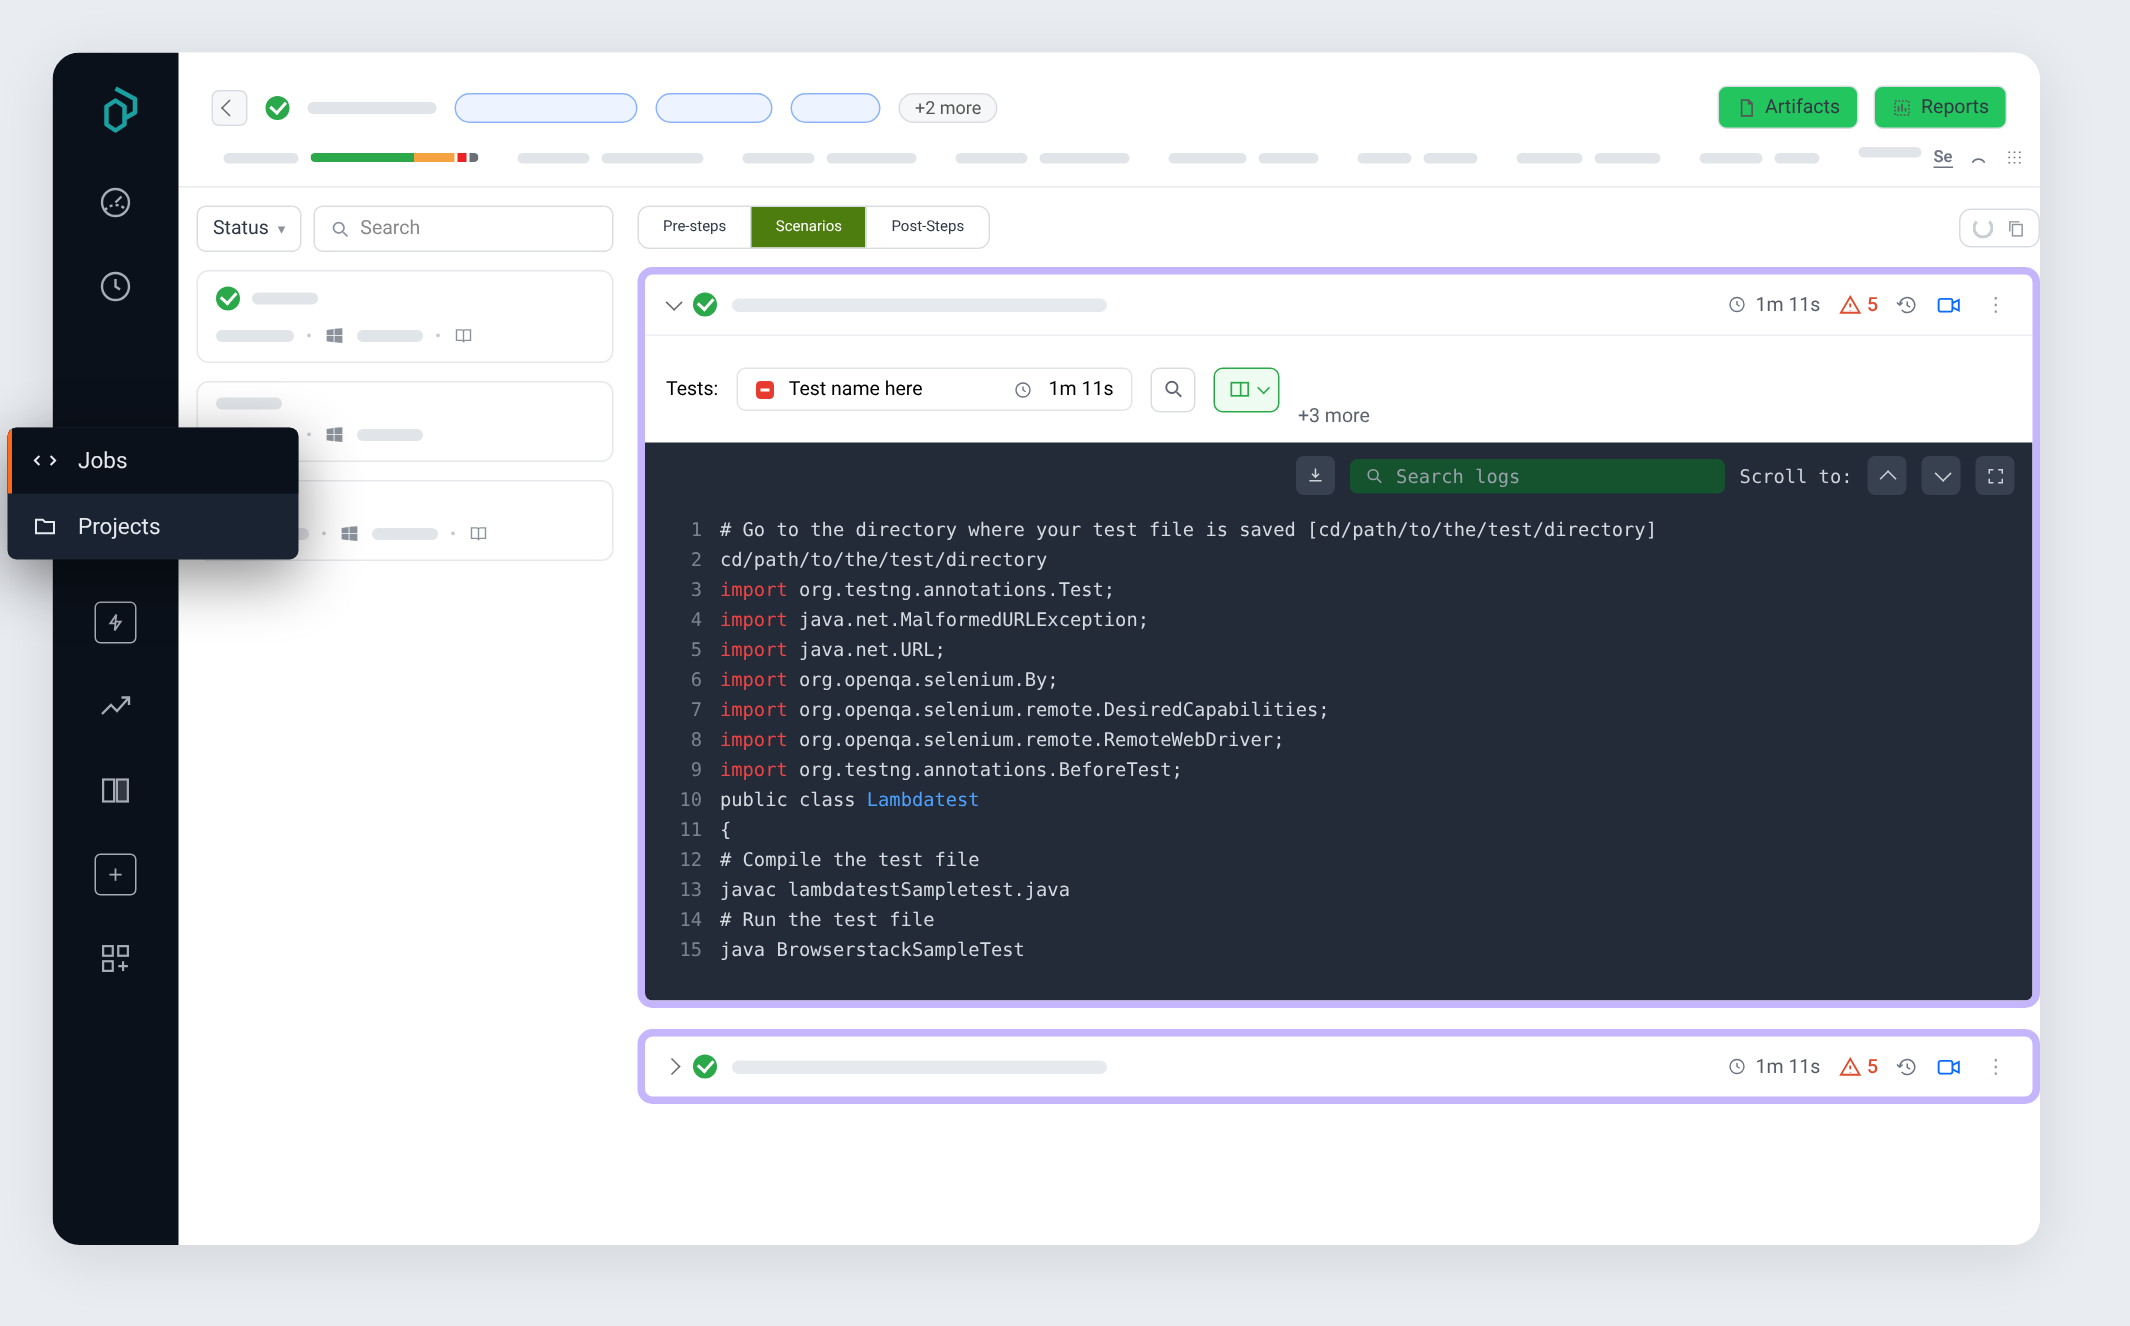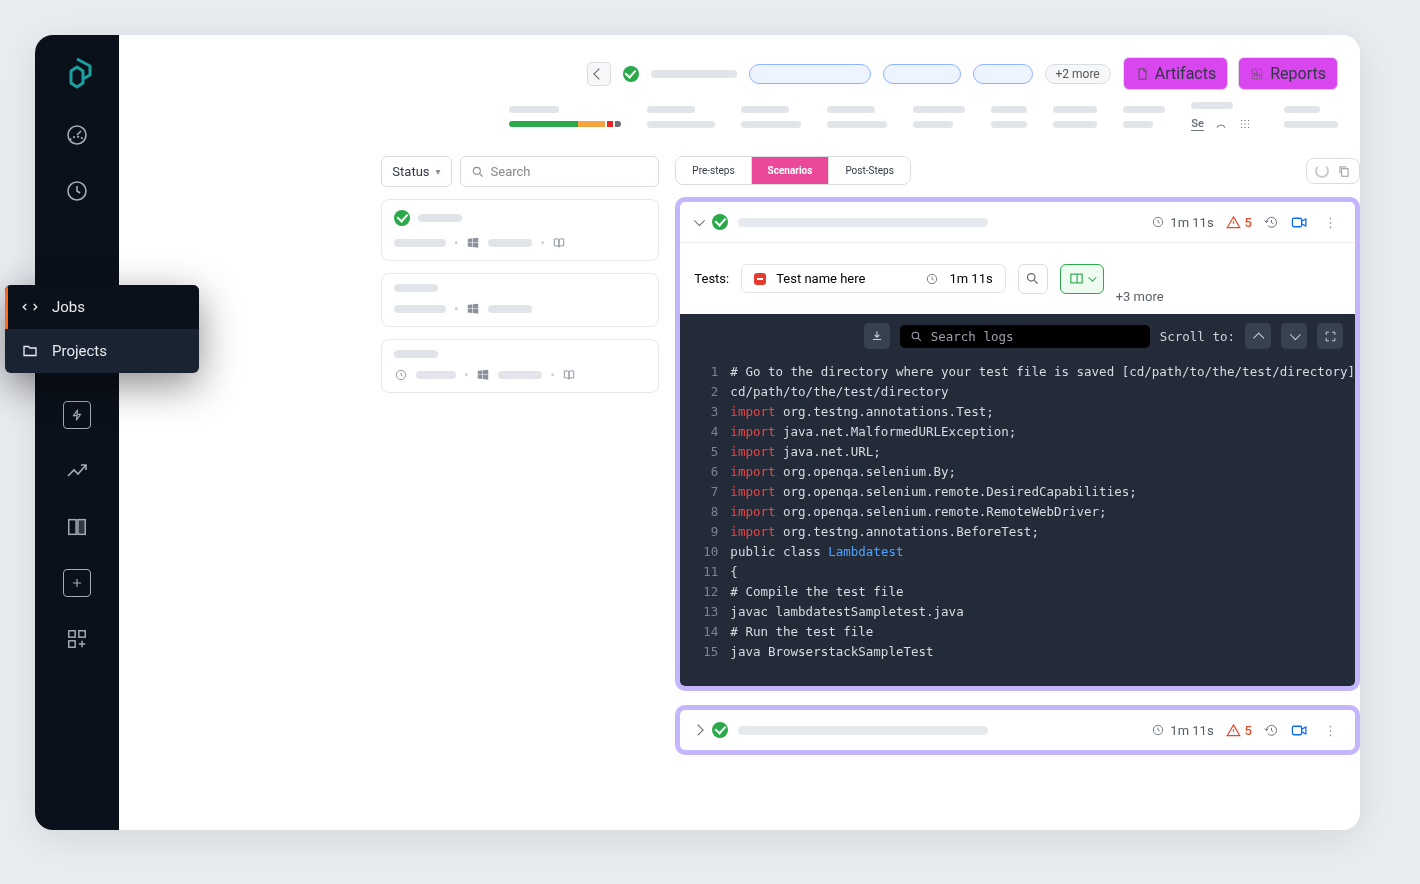--- a/index.html
+++ b/index.html
@@ -17,7 +17,7 @@
 .flyout-item.active::before { content: ""; position: absolute; left: 0; top: 0; bottom: 0; width: 3px; background: #ff6a1a; }
 .flyout-icon { width: 20px; height: 20px; flex-shrink: 0; display:flex; align-items:center; justify-content:center;}
 
-.main { flex: 1; display: flex; flex-direction: column; background: #fff; min-width: 0; align-items: flex-end; }
+.main { flex: 1; display: flex; flex-direction: column; background: #fff; min-width: 0; }
 
 .topbar { padding: 22px 22px 12px 22px; display: flex; align-items: center; gap: 12px; }
 .back-btn { width: 24px; height: 24px; border: 1px solid #d9dde2; border-radius: 5px; display: flex; align-items: center; justify-content: center; color: #666; background:#f6f7f8; }

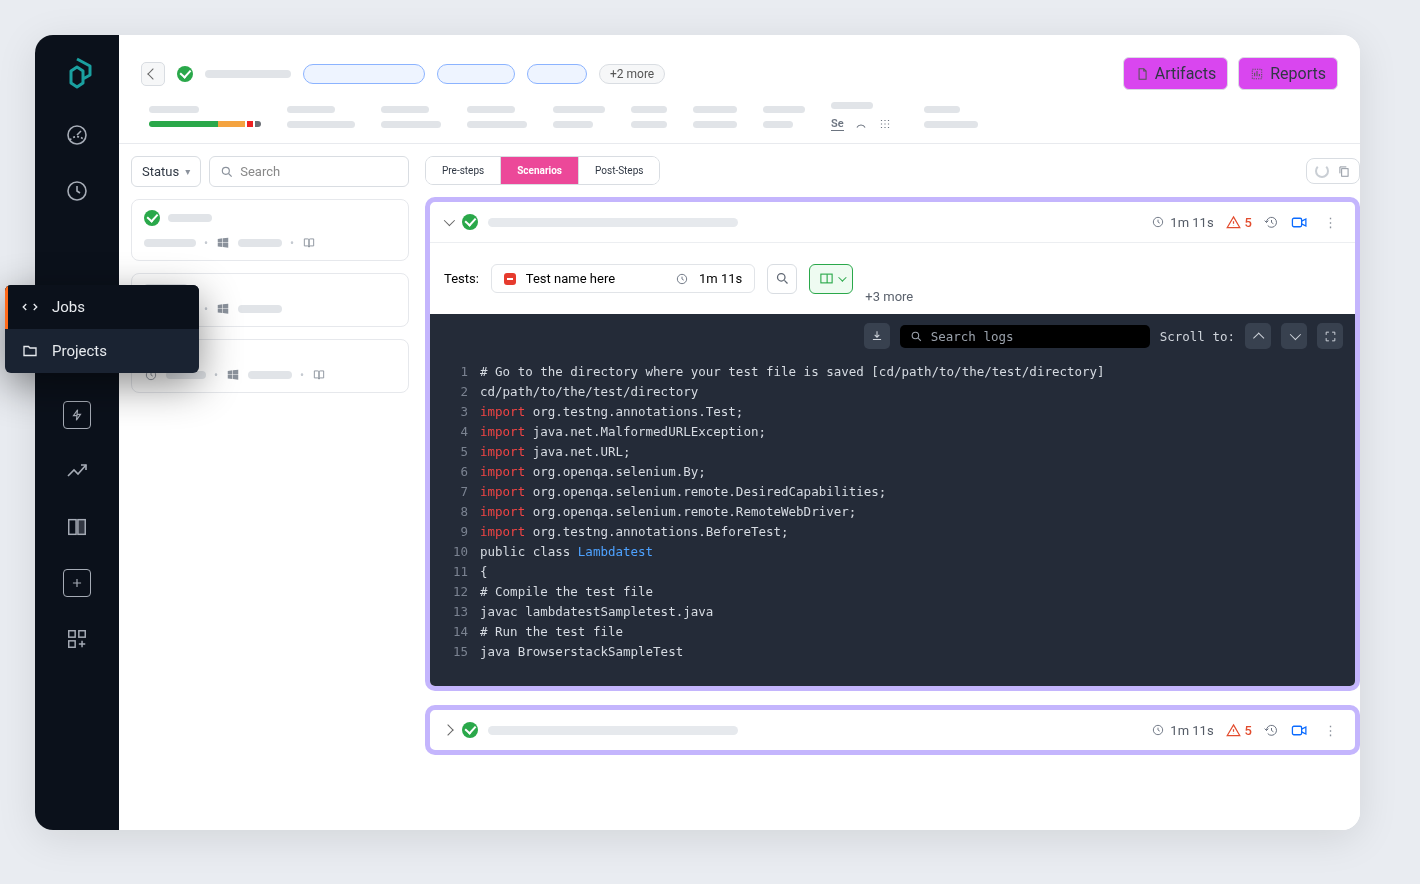--- a/index.html
+++ b/index.html
@@ -27,7 +27,7 @@
 .pill { border: 1px solid #8bb3ff; background: #eef4ff; border-radius: 14px; height: 20px; }
 .more-chip { border: 1px solid #d9dde2; border-radius: 14px; padding: 2px 10px; font-size: 12px; color: #555; background:#f6f7f8;}
 .top-right-btns { margin-left: auto; display: flex; gap: 10px; }
-.outline-btn { border: 1px solid #d9dde2; border-radius: 6px; padding: 6px 11px; font-size: 16px; color: #303844; display: flex; align-items: center; gap: 6px; background: #d946ef; }
+.outline-btn { border: 1px solid #d9dde2; border-radius: 6px; padding: 6px 11px; font-size: 13px; color: #303844; display: flex; align-items: center; gap: 6px; background: #22c55e; }
 
 .stats-row { display: flex; gap: 26px; padding: 0 22px 12px 30px; align-items:center;}
 .stat { display: flex; flex-direction: column; gap: 8px;}

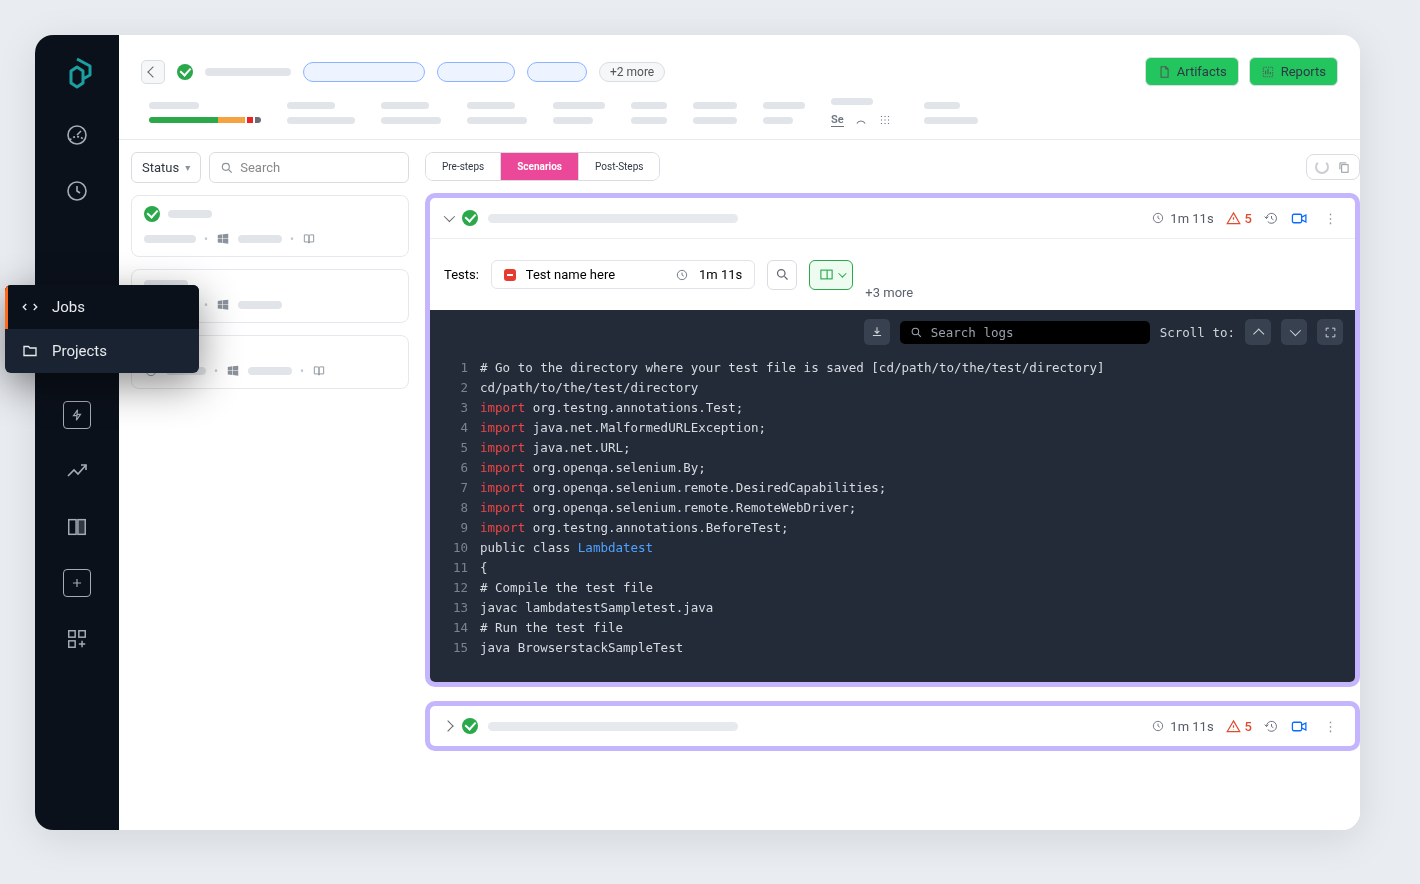--- a/index.html
+++ b/index.html
@@ -30,7 +30,7 @@
 .outline-btn { border: 1px solid #d9dde2; border-radius: 6px; padding: 6px 11px; font-size: 13px; color: #303844; display: flex; align-items: center; gap: 6px; background: #22c55e; }
 
 .stats-row { display: flex; gap: 26px; padding: 0 22px 12px 30px; align-items:center;}
-.stat { display: flex; flex-direction: column; gap: 8px;}
+.stat { display: flex; flex-direction: row; gap: 8px;}
 .stat .skeleton { height: 7px; }
 .progress-bar { display: flex; height: 6px; width: 112px; border-radius: 3px; overflow: hidden;}
 .pb-green { background: #2aa84a; flex: 5; }

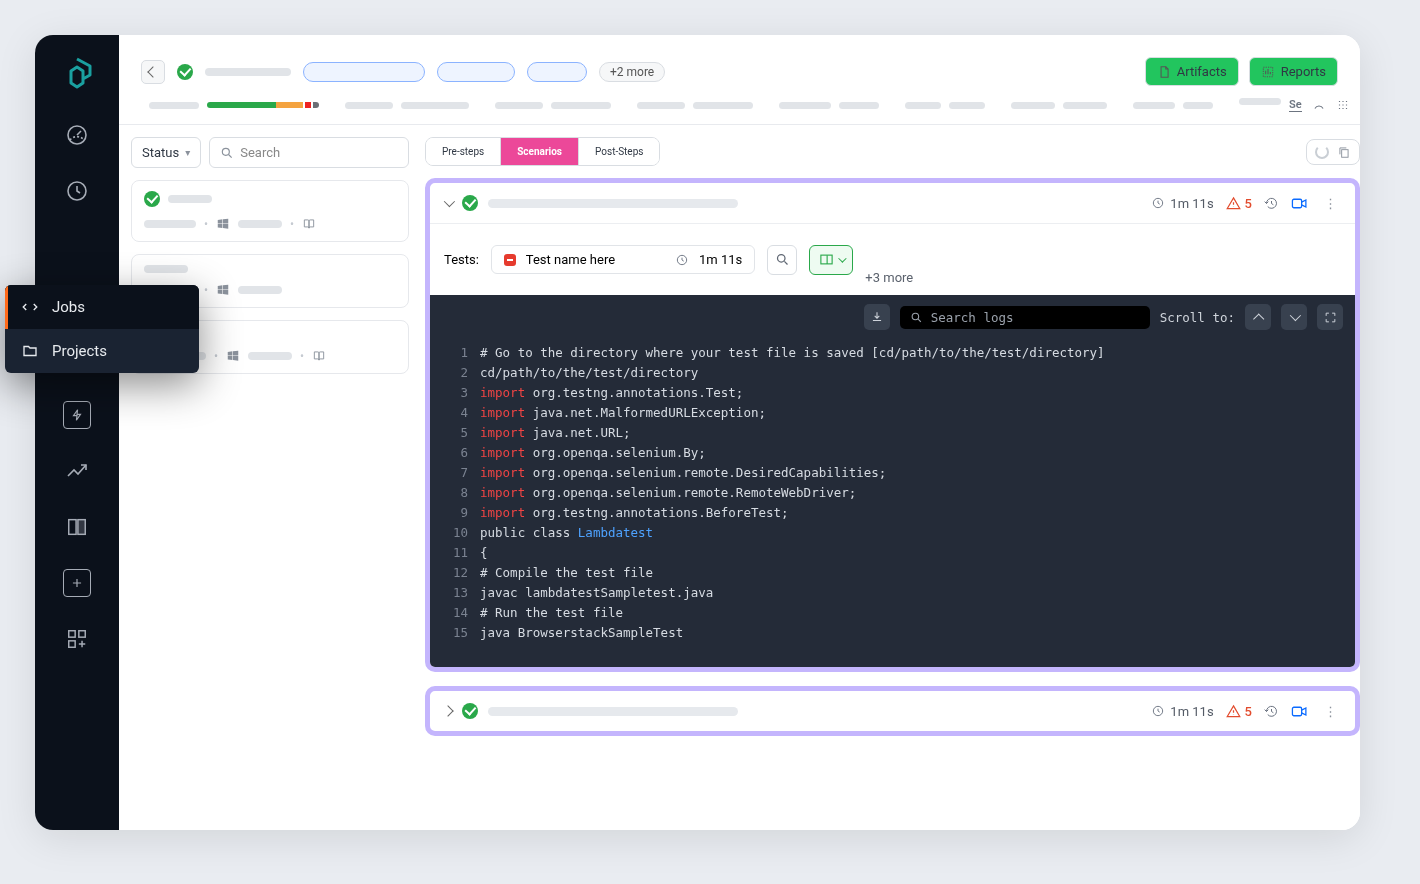--- a/index.html
+++ b/index.html
@@ -56,7 +56,7 @@
 .tabs-row { display: flex; align-items: center; margin-bottom: 12px; }
 .tabs { display: inline-flex; border: 1px solid #d9dde2; border-radius: 8px; overflow: hidden; }
 .tab { padding: 8px 16px; font-size: 10px; color: #303844; background: #fff;}
-.tab.active { background: #ec4899; color: #fff; font-weight: bold; }
+.tab.active { background: #4d7c0f; color: #fff; }
 .tab + .tab { border-left: 1px solid #d9dde2; }
 .right-tools { margin-left: auto; border: 1px solid #d9dde2; border-radius: 8px; padding: 5px 8px; display: flex; gap: 8px; color:#8b929c;}
 .spin { width:14px; height:14px; border:2px solid #c9ced4; border-top-color:transparent; border-radius:50%;}

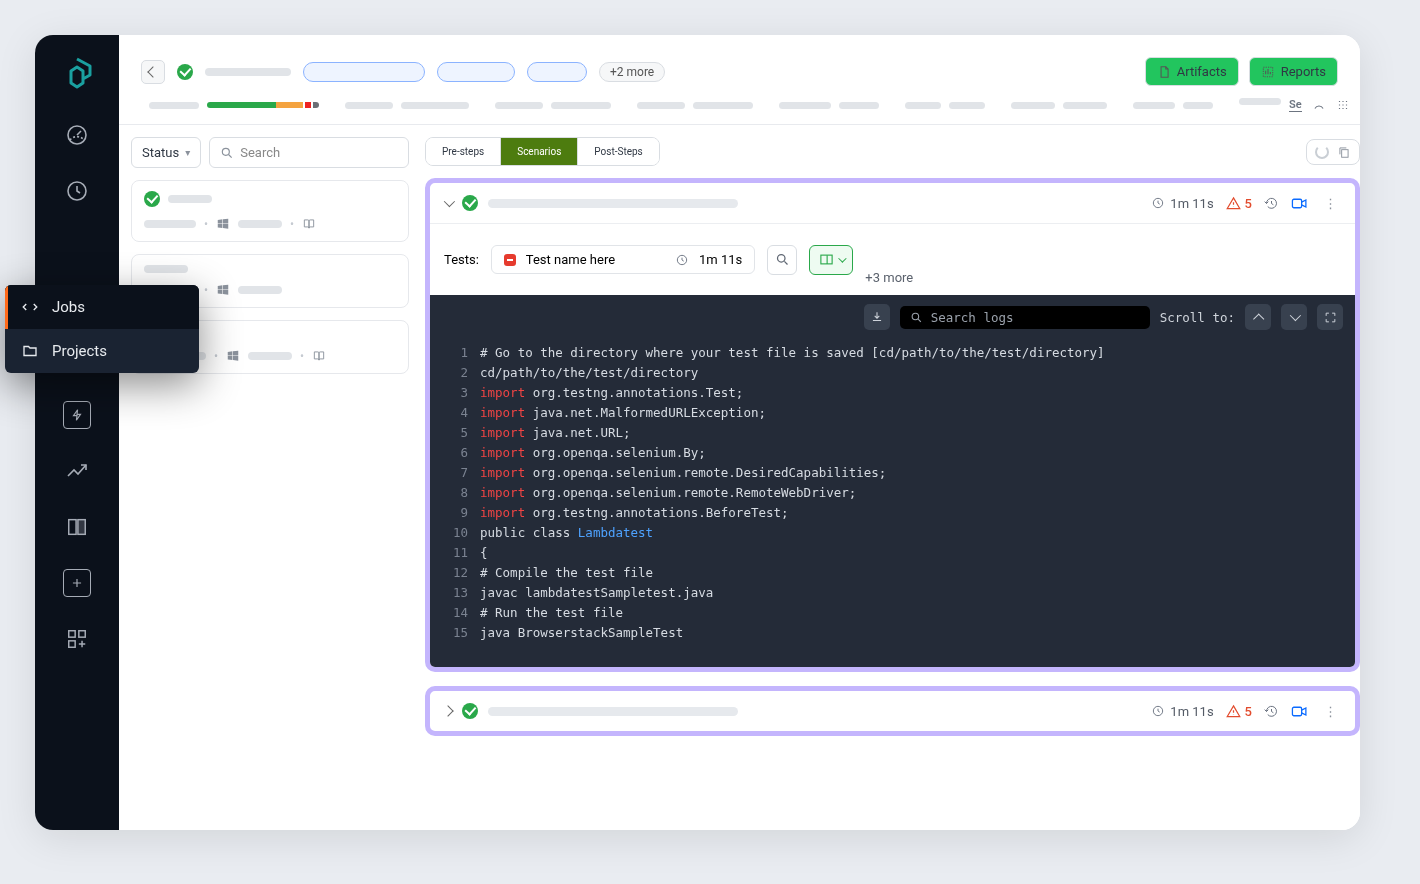--- a/index.html
+++ b/index.html
@@ -79,7 +79,7 @@
 .code-block { background: #242b38; color: #d6dbe2; font-family: "SFMono-Regular", Consolas, monospace; font-size: 12.5px; border-radius: 0; position:relative;}
 .code-toolbar { display:flex; align-items:center; gap:10px; padding: 9px 12px; justify-content:flex-end;}
 .dl-btn { width:26px; height:26px; background:#38414f; border-radius:5px; display:flex; align-items:center; justify-content:center; color:#cfd4db;}
-.log-search { flex: 0 0 250px; background:#000000; border-radius:5px; padding:4px 10px; display:flex; align-items:center; gap:8px; color:#9aa1ab; font-size:12.5px;}
+.log-search { flex: 0 0 250px; background:#14532d; border-radius:5px; padding:4px 10px; display:flex; align-items:center; gap:8px; color:#9aa1ab; font-size:12.5px;}
 .scroll-lbl { color:#cfd4db; font-size:12.5px; }
 .sq-btn { width:26px; height:26px; background:#38414f; border-radius:5px; display:flex; align-items:center; justify-content:center; color:#cfd4db;}
 .code-lines { padding: 4px 0 24px 0; }

